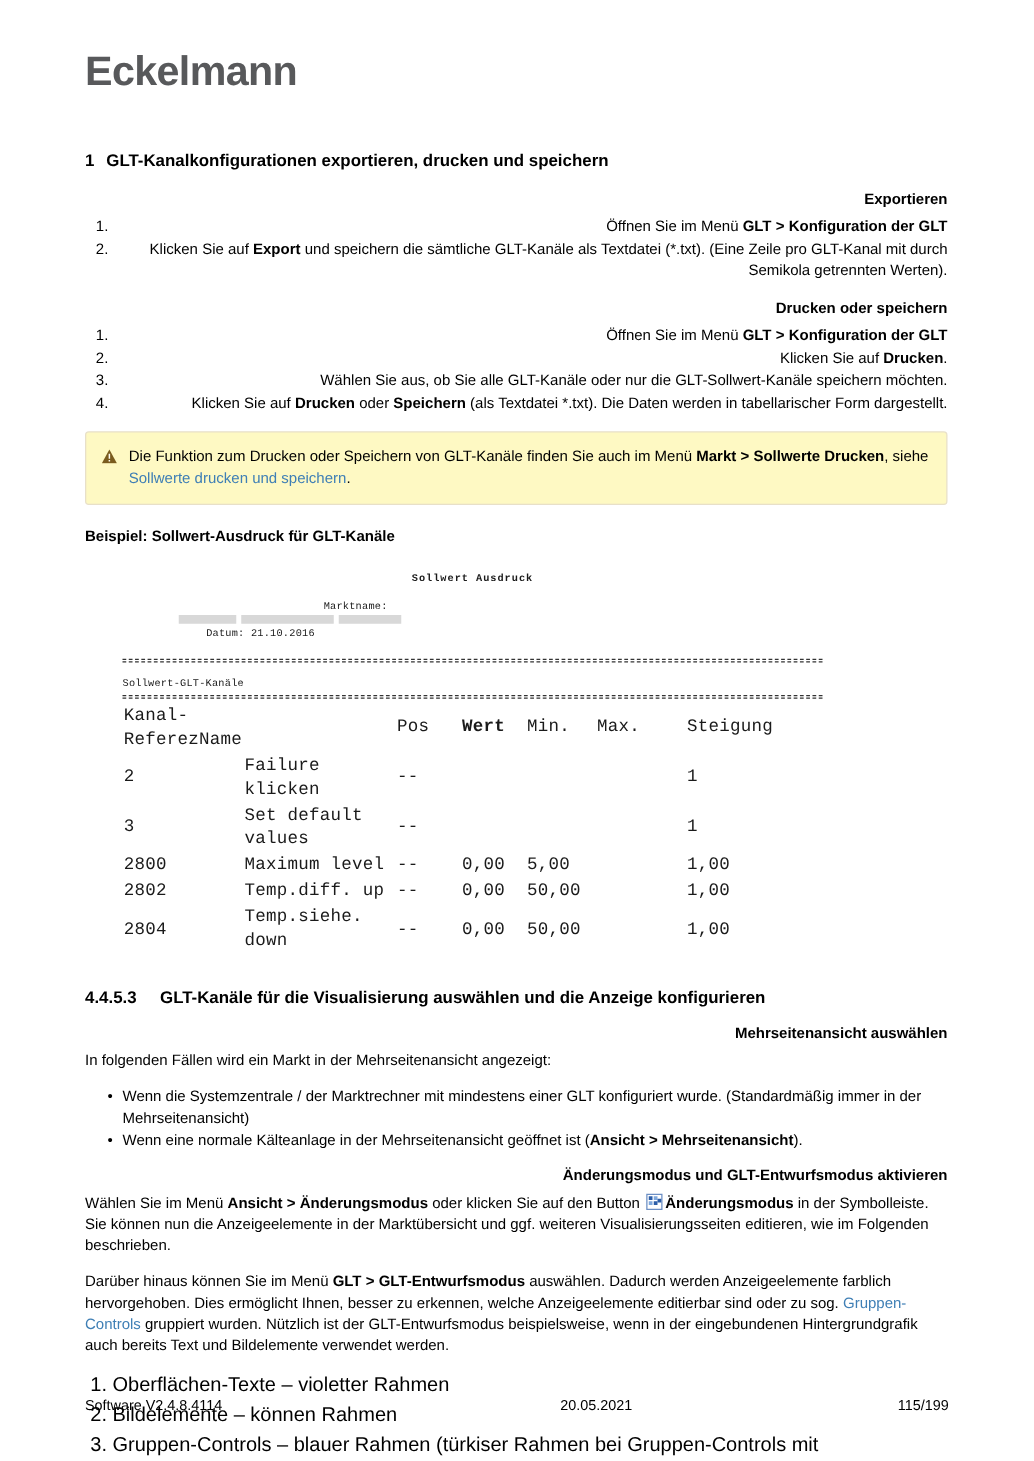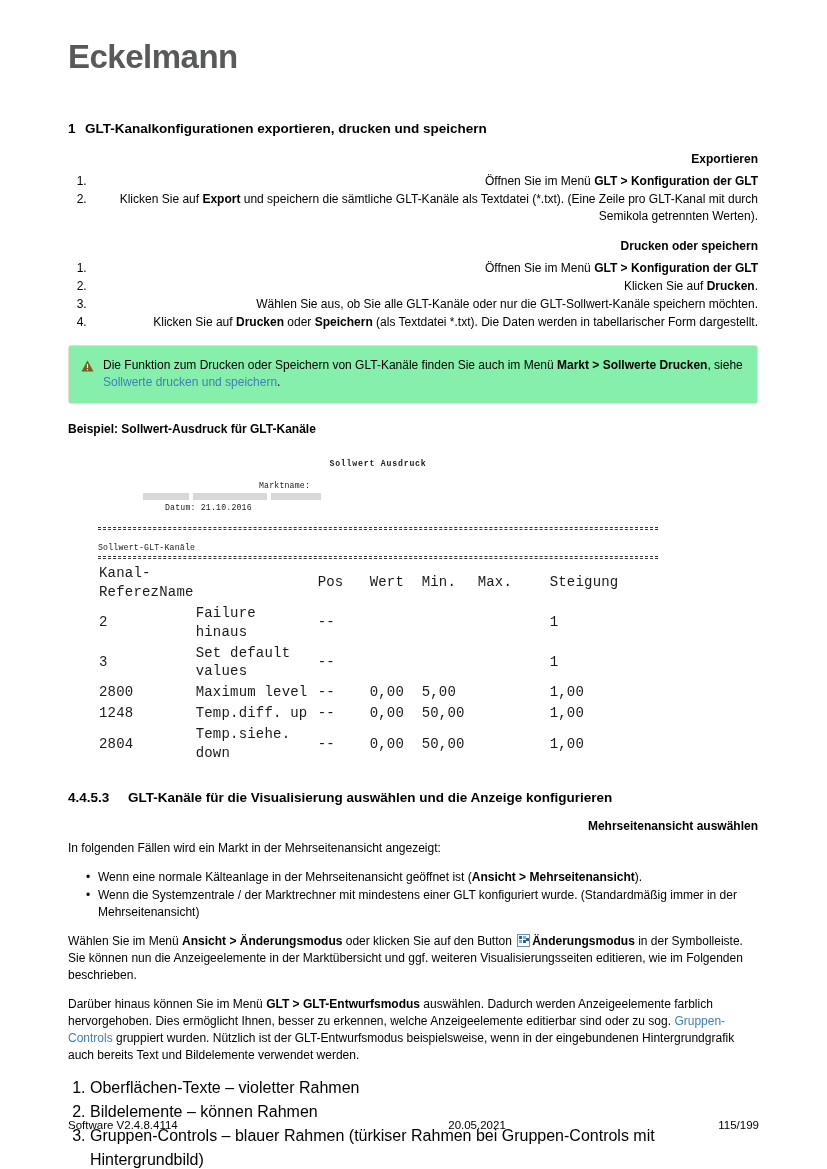--- a/index.html
+++ b/index.html
@@ -92,7 +92,7 @@
   .link { color: #3f7fb5; }
   .note {
     border: 1px solid #e8e0c8;
-    background: #86efac;
+    background: #fef9c3;
     border-radius: 3px;
     padding: 11px 14px 11px 12px;
     margin: 14px 0 18px 0;

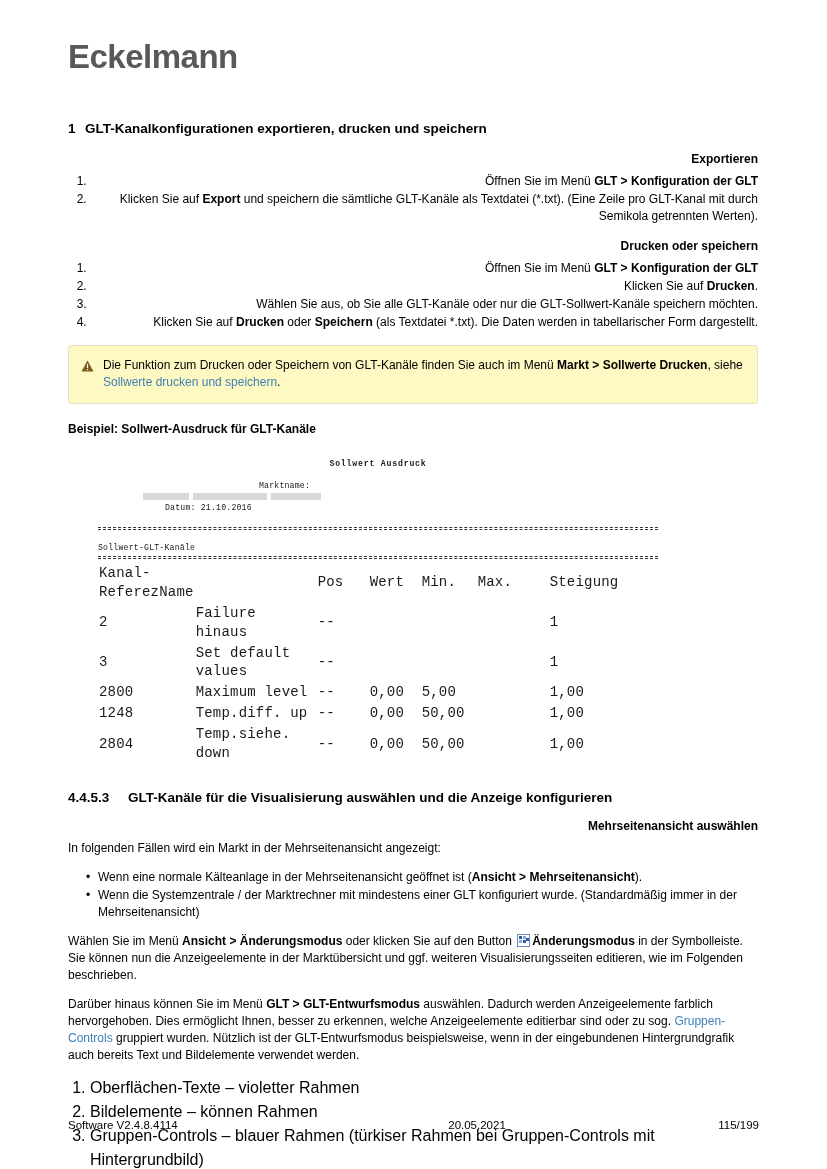--- a/index.html
+++ b/index.html
@@ -261,7 +261,7 @@
             <th style="text-align:left;font-weight:normal;width:46px;">Kanal-ReferezName</th>
             <th style="text-align:left;font-weight:normal;width:120px;"></th>
             <th style="text-align:left;font-weight:normal;width:50px;">Pos</th>
-            <th style="text-align:left;font-weight:normal;width:50px;">Wert</th>
+            <th style="text-align:left;font-weight:bold;width:50px;">Wert</th>
             <th style="text-align:left;font-weight:normal;width:54px;">Min.</th>
             <th style="text-align:left;font-weight:normal;width:70px;">Max.</th>
             <th style="text-align:left;font-weight:normal;">Steigung</th>

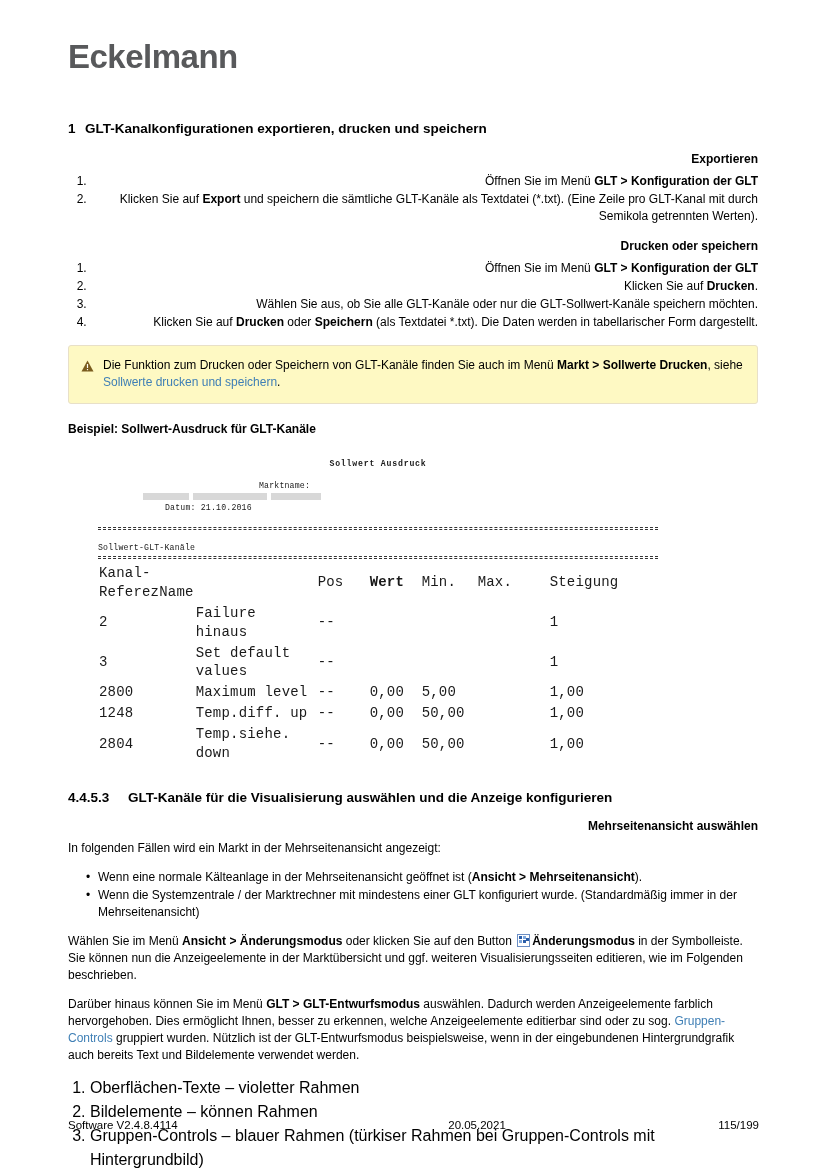--- a/index.html
+++ b/index.html
@@ -270,7 +270,7 @@
         <tbody>
           <tr>
             <td>2</td>
-            <td>Failure hinaus</td>
+            <td>Failure klicken</td>
             <td>--</td>
             <td></td>
             <td></td>

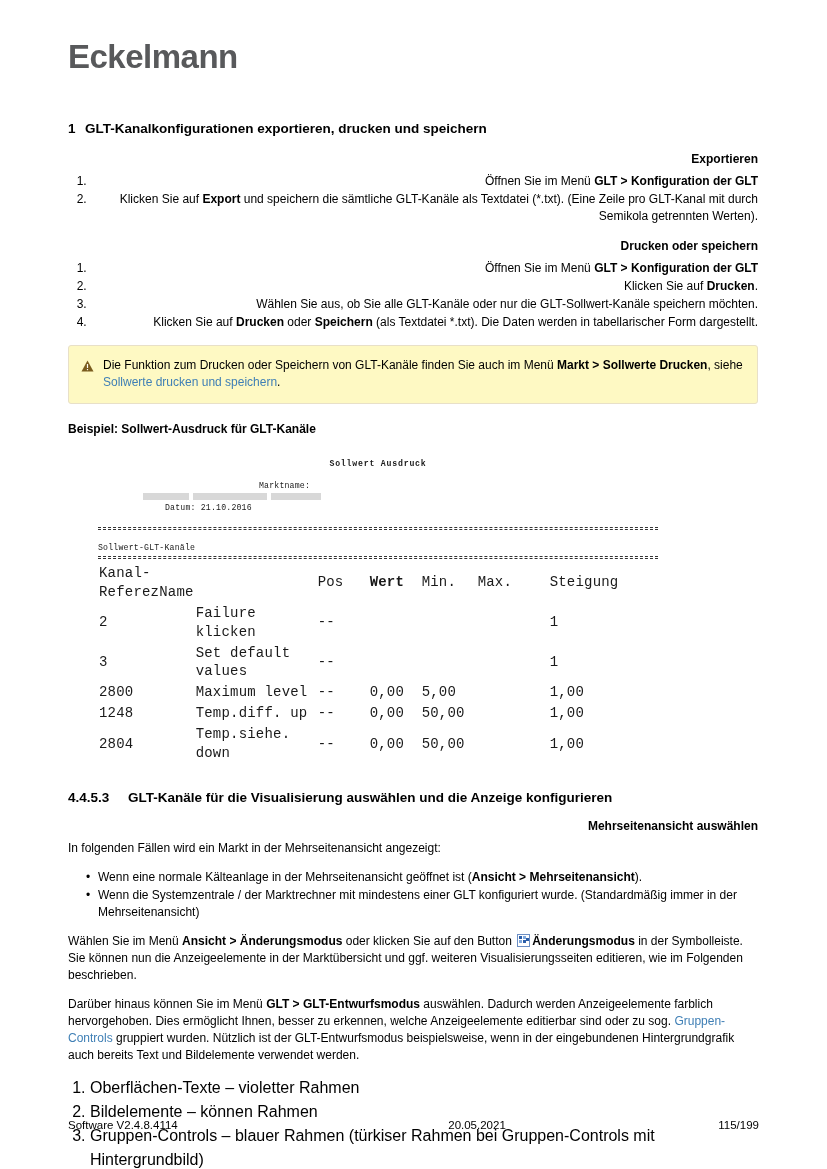--- a/index.html
+++ b/index.html
@@ -296,7 +296,7 @@
             <td>1,00</td>
           </tr>
           <tr>
-            <td>1248</td>
+            <td>2802</td>
             <td>Temp.diff. up</td>
             <td>--</td>
             <td>0,00</td>

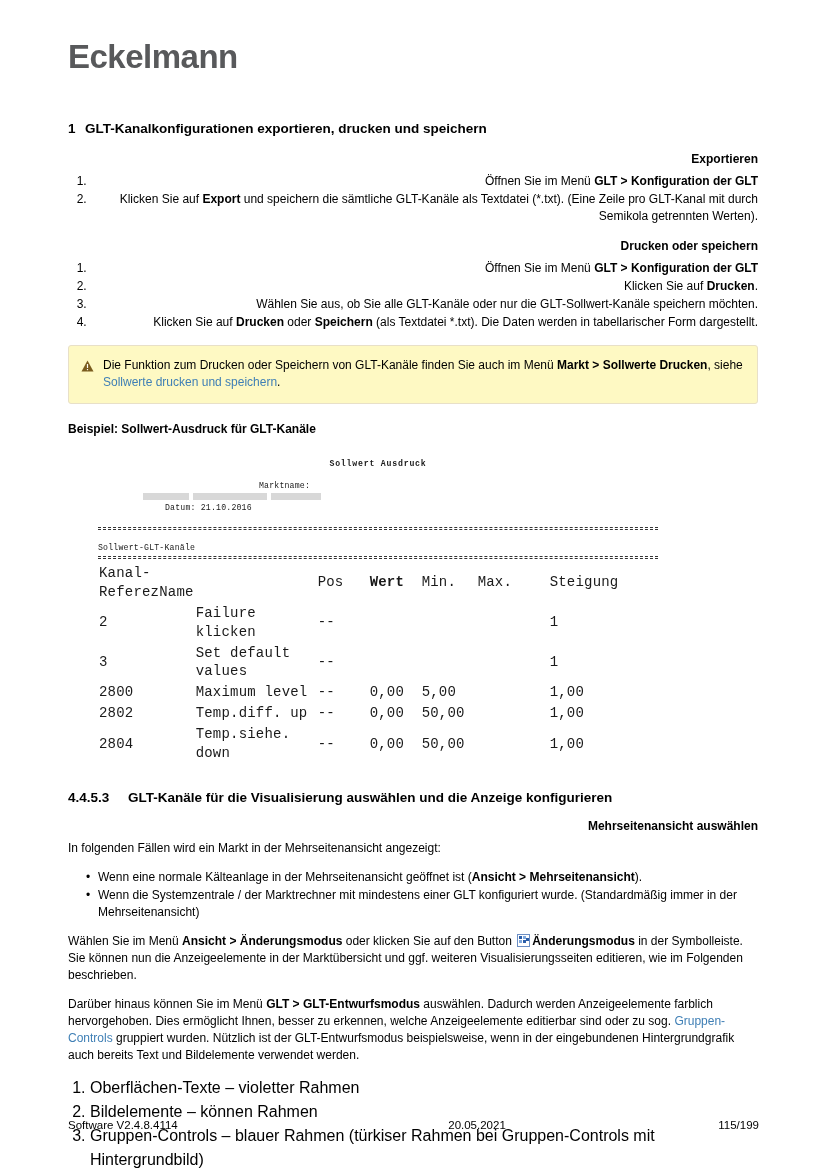--- a/index.html
+++ b/index.html
@@ -327,10 +327,10 @@
 
     <ul class="bullets">
       <li>
+        <span>Wenn die Systemzentrale / der Marktrechner mit mindestens einer GLT konfiguriert wurde. (Standardmäßig immer in der Mehrseitenansicht)</span>
+      </li>
+      <li>
         <span>Wenn eine normale Kälteanlage in der Mehrseitenansicht geöffnet ist (</span><span class="b">Ansicht &gt; Mehrseitenansicht</span><span>).</span>
-      </li>
-      <li>
-        <span>Wenn die Systemzentrale / der Marktrechner mit mindestens einer GLT konfiguriert wurde. (Standardmäßig immer in der Mehrseitenansicht)</span>
       </li>
     </ul>
 

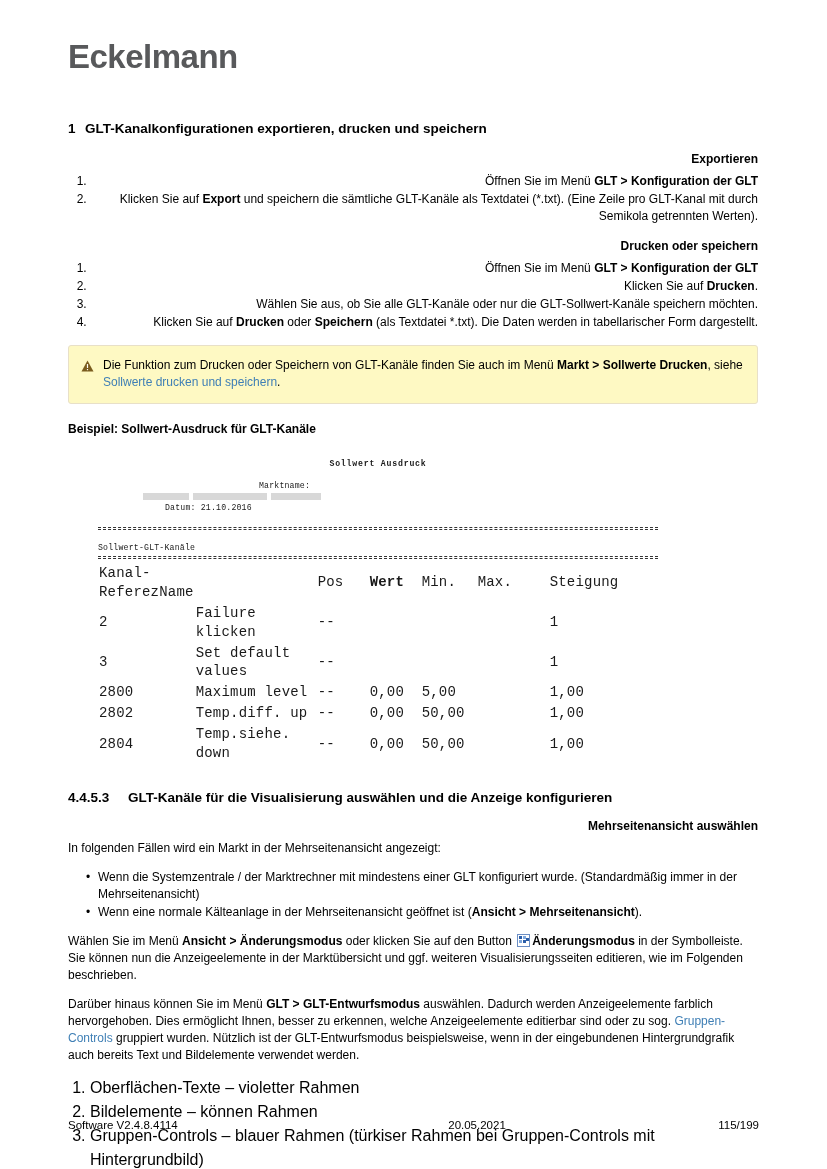--- a/index.html
+++ b/index.html
@@ -334,6 +334,7 @@
       </li>
     </ul>
 
+    <h2 class="sub">Änderungsmodus und GLT-Entwurfsmodus aktivieren</h2>
 
     <p class="para">
       <span>Wählen Sie im Menü </span><span class="b">Ansicht &gt; Änderungsmodus</span><span> oder klicken Sie auf den Button </span><span class="inline-icon"><i style="left:1px;top:1px;"></i><i style="left:5px;top:1px;background:#7fa8dd;"></i><i style="left:1px;top:5px;background:#7fa8dd;"></i><i style="left:5px;top:5px;"></i><i style="left:8px;top:3px;background:#2c5ea8;"></i></span><span class="b">Änderungsmodus</span><span> in der Symbolleiste. Sie können nun die Anzeigeelemente in der Marktübersicht und ggf. weiteren Visualisierungsseiten editieren, wie im Folgenden beschrieben.</span>

